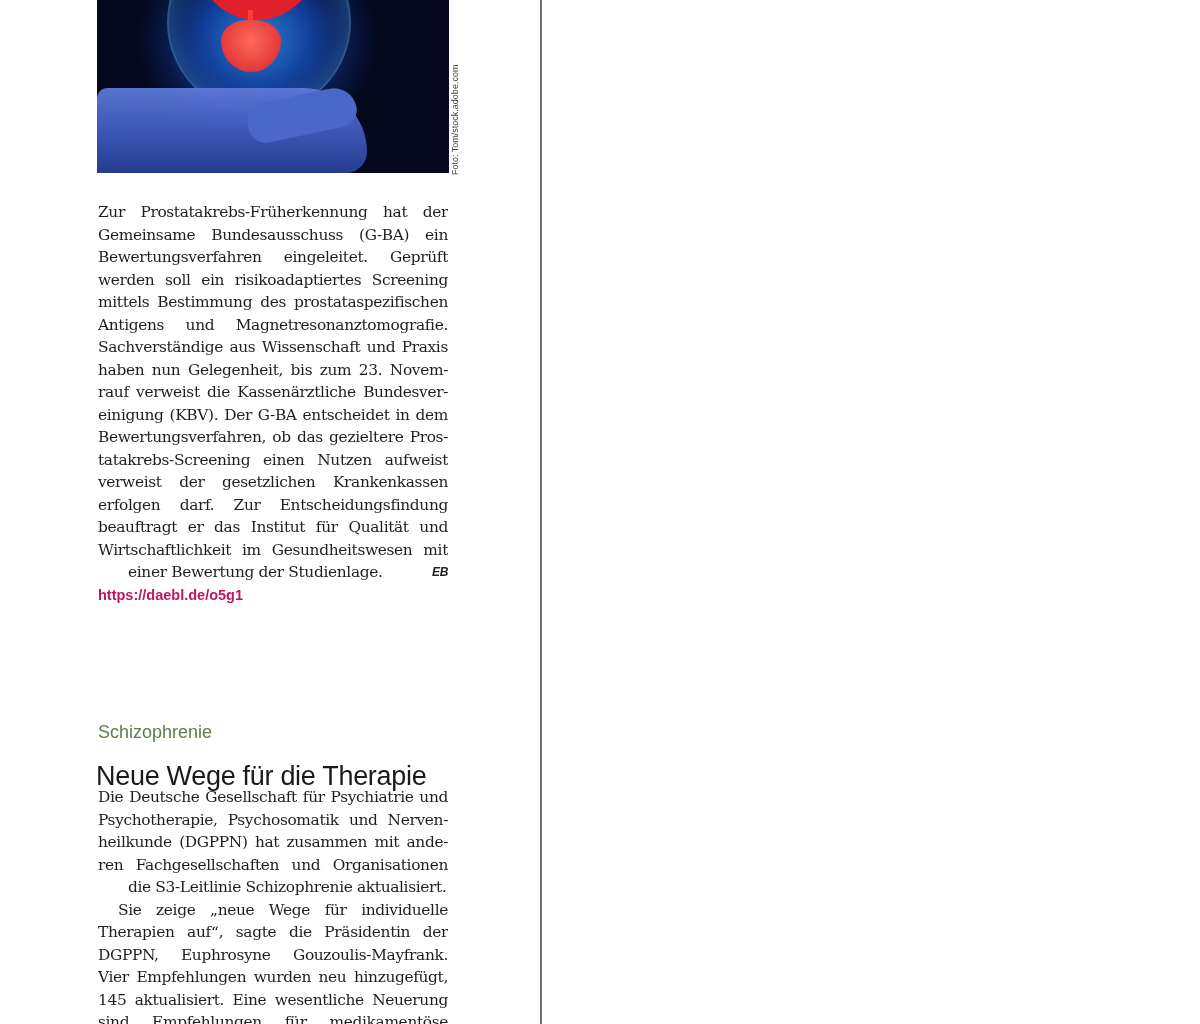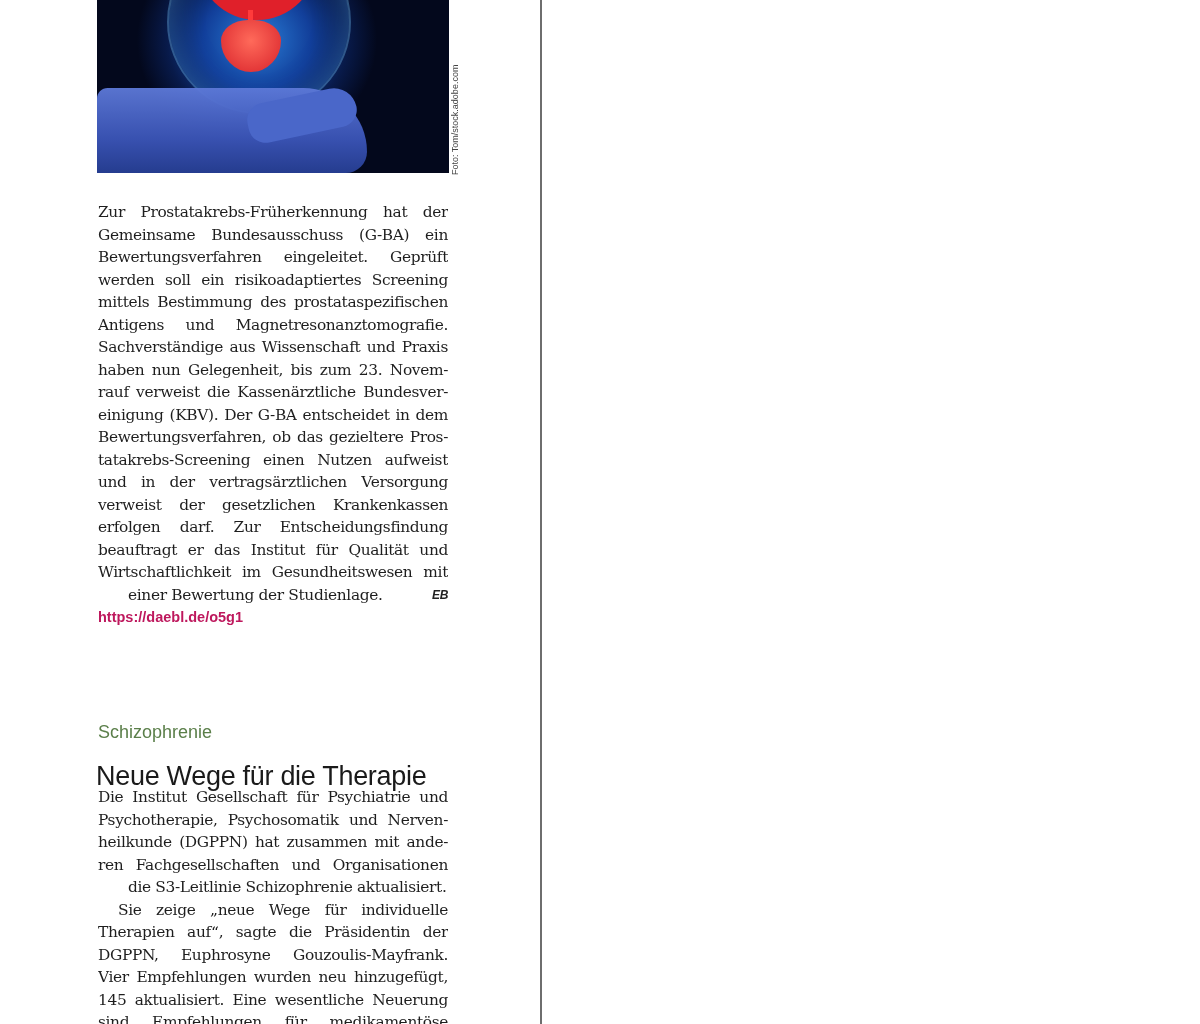--- a/index.html
+++ b/index.html
@@ -85,7 +85,6 @@
     <span class="line">einigung (KBV). Der G-BA entscheidet in dem</span>
     <span class="line">Bewertungsverfahren, ob das gezieltere Pros-</span>
     <span class="line">tatakrebs-Screening einen Nutzen aufweist</span>
-    <span class="line">und in der vertragsärztlichen Versorgung</span>
     <span class="line">verweist der gesetzlichen Krankenkassen</span>
     <span class="line">erfolgen darf. Zur Entscheidungsfindung</span>
     <span class="line">beauftragt er das Institut für Qualität und</span>

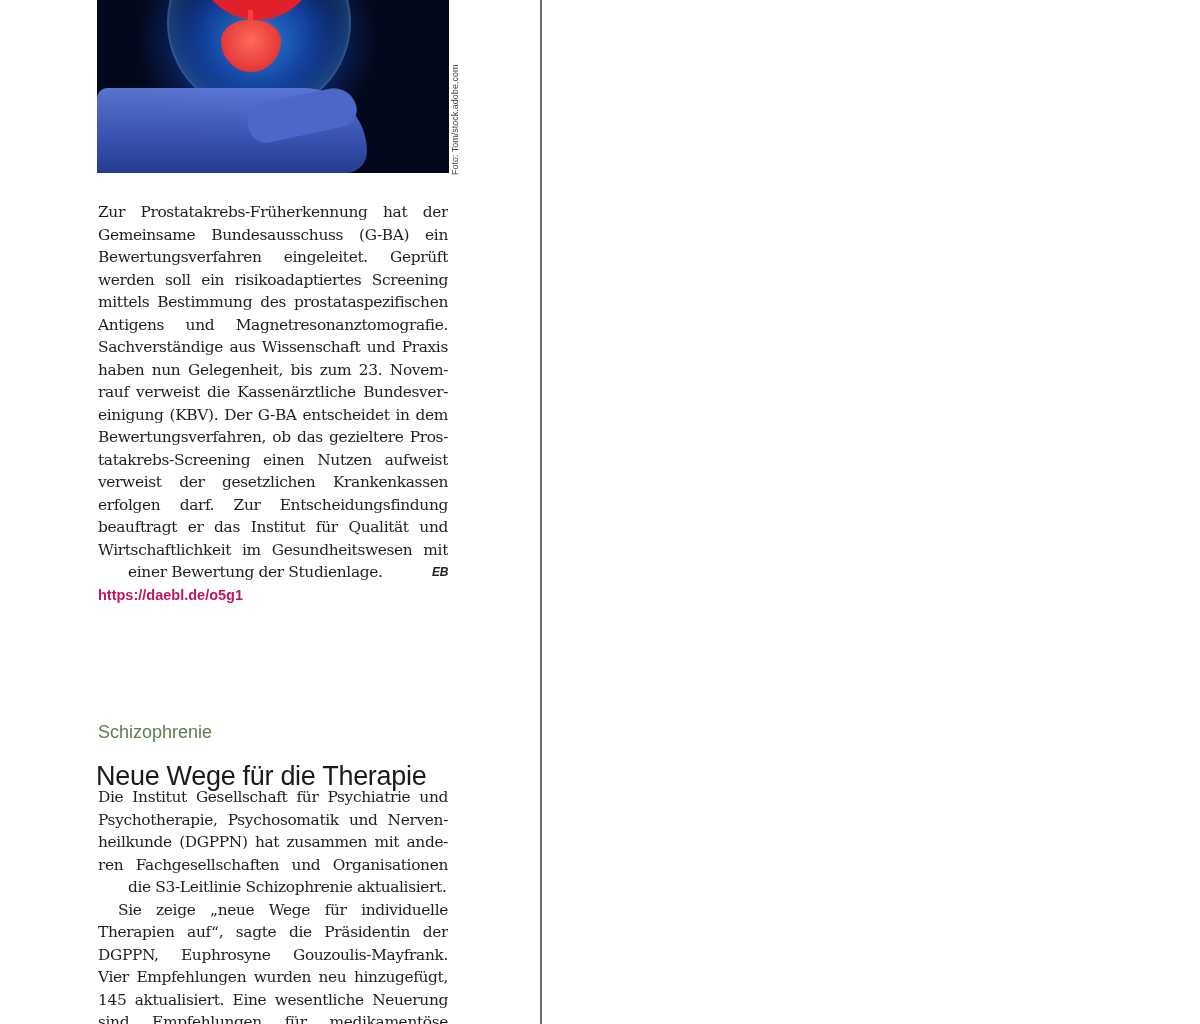--- a/index.html
+++ b/index.html
@@ -104,7 +104,7 @@
 
 <div class="col" style="top:786px;">
   <div class="body-text">
-    <span class="line">Die Institut Gesellschaft für Psychiatrie und</span>
+    <span class="line">Die Deutsche Gesellschaft für Psychiatrie und</span>
     <span class="line">Psychotherapie, Psychosomatik und Nerven-</span>
     <span class="line">heilkunde (DGPPN) hat zusammen mit ande-</span>
     <span class="line">ren Fachgesellschaften und Organisationen</span>

